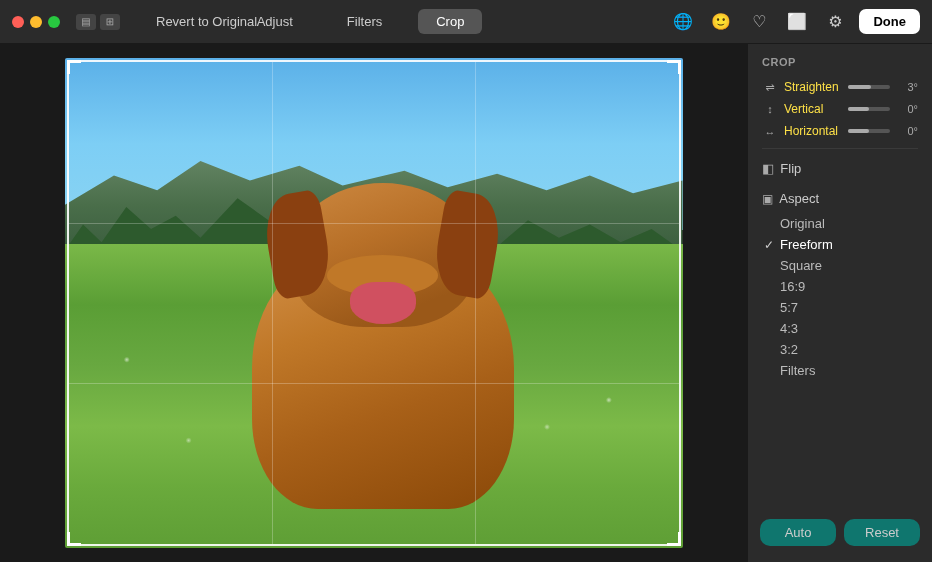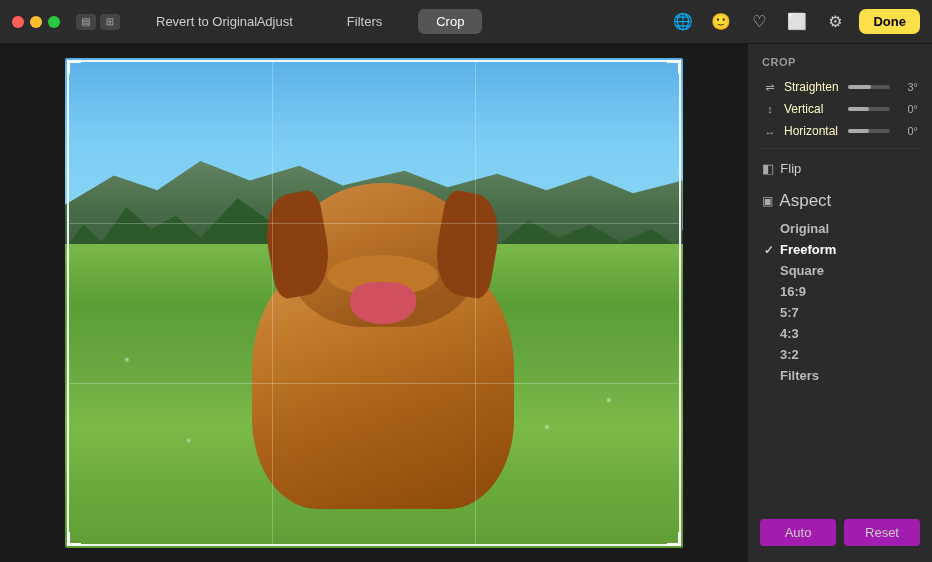--- a/index.html
+++ b/index.html
@@ -105,7 +105,7 @@
     }
 
     .done-btn {
-      background: #fde047;
+      background: #ffffff;
       color: #000;
       font-size: 13px;
       font-weight: 600;

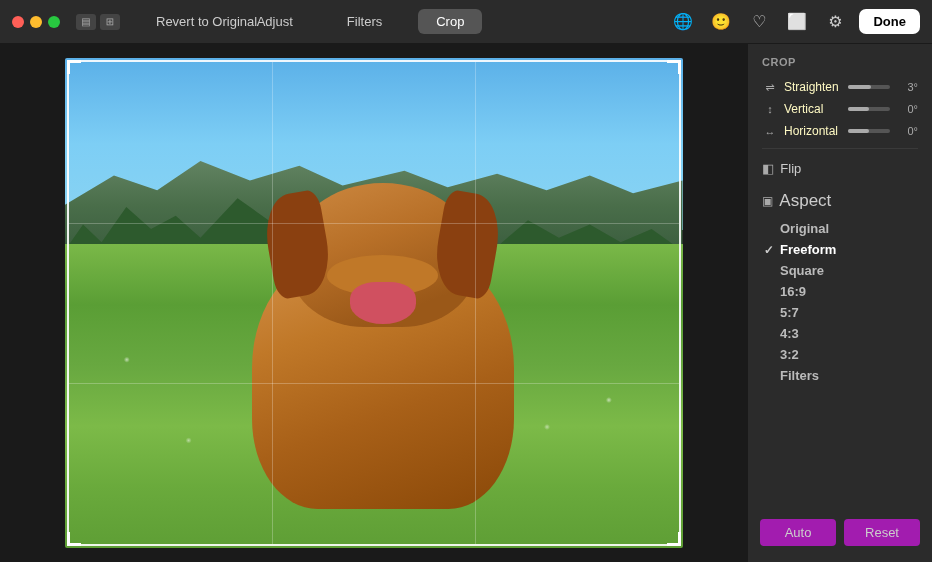--- a/index.html
+++ b/index.html
@@ -278,7 +278,7 @@
       text-align: center;
     }
     .slider-label {
-      color: #fef9c3;
+      color: #fde047;
       font-size: 12px;
       min-width: 58px;
     }

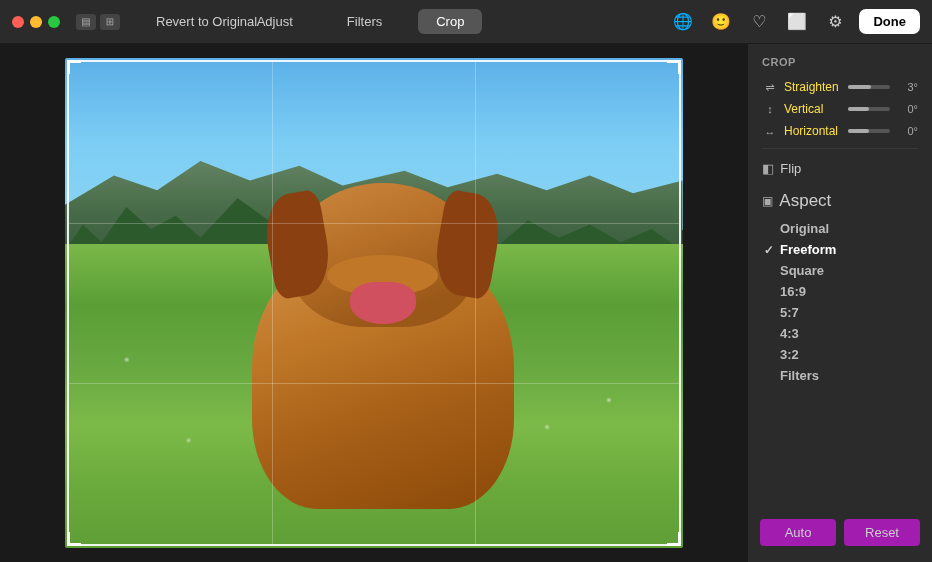--- a/index.html
+++ b/index.html
@@ -338,7 +338,7 @@
     }
     .aspect-title {
       color: #ccc;
-      font-size: 17px;
+      font-size: 13px;
       font-weight: 500;
     }
 

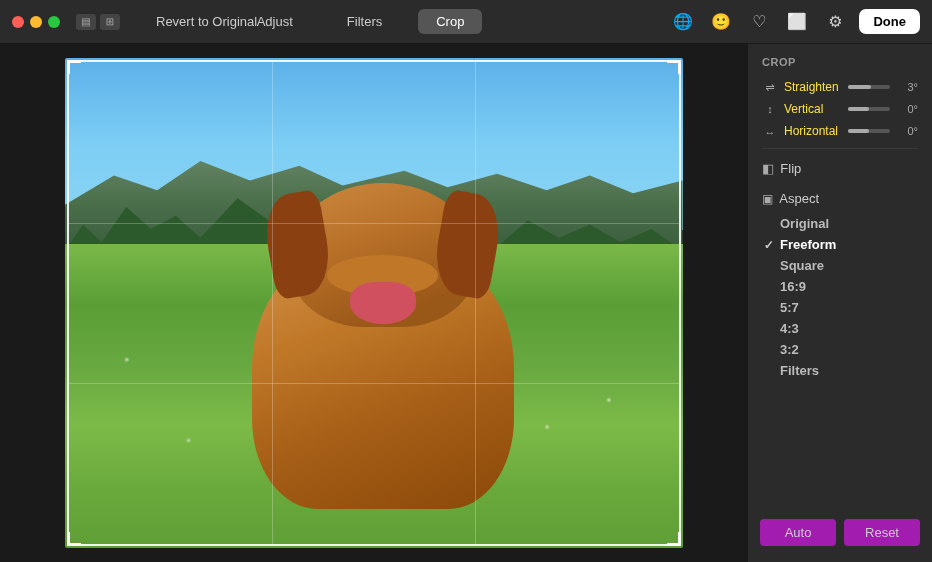--- a/index.html
+++ b/index.html
@@ -353,7 +353,6 @@
       color: #bbb;
       font-size: 13px;
       position: relative;
-      font-weight: bold;
     }
     .aspect-item.selected {
       color: #fff;

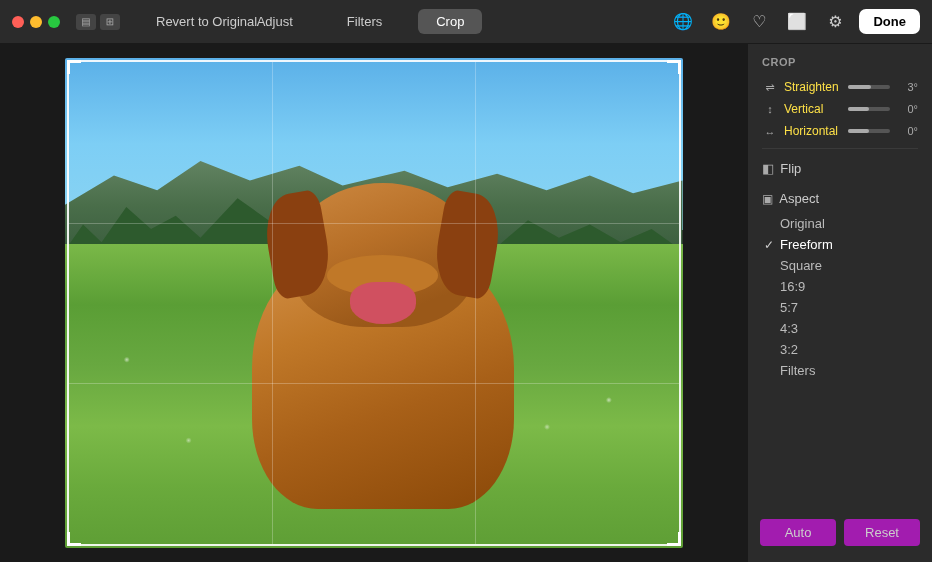--- a/index.html
+++ b/index.html
@@ -374,12 +374,12 @@
     .bottom-btn {
       flex: 1;
       padding: 6px 0;
-      border-radius: 4px;
+      border-radius: 10px;
       font-size: 13px;
       font-weight: 500;
       cursor: pointer;
       text-align: center;
-      background: #a21caf;
+      background: #0f766e;
       color: #ccc;
       border: none;
     }

